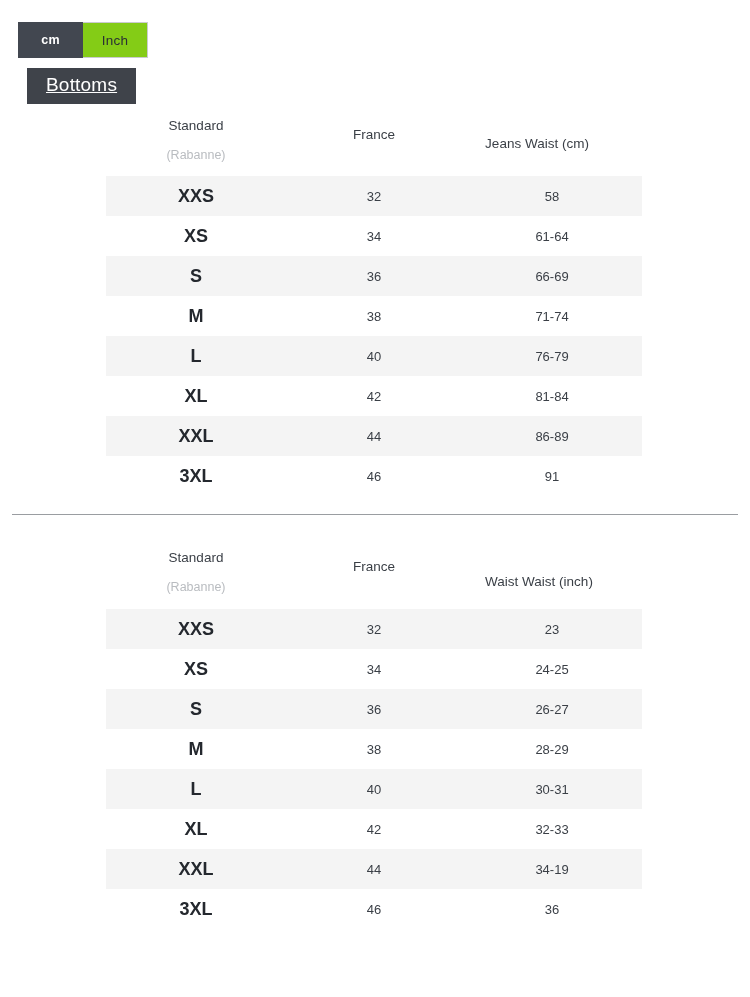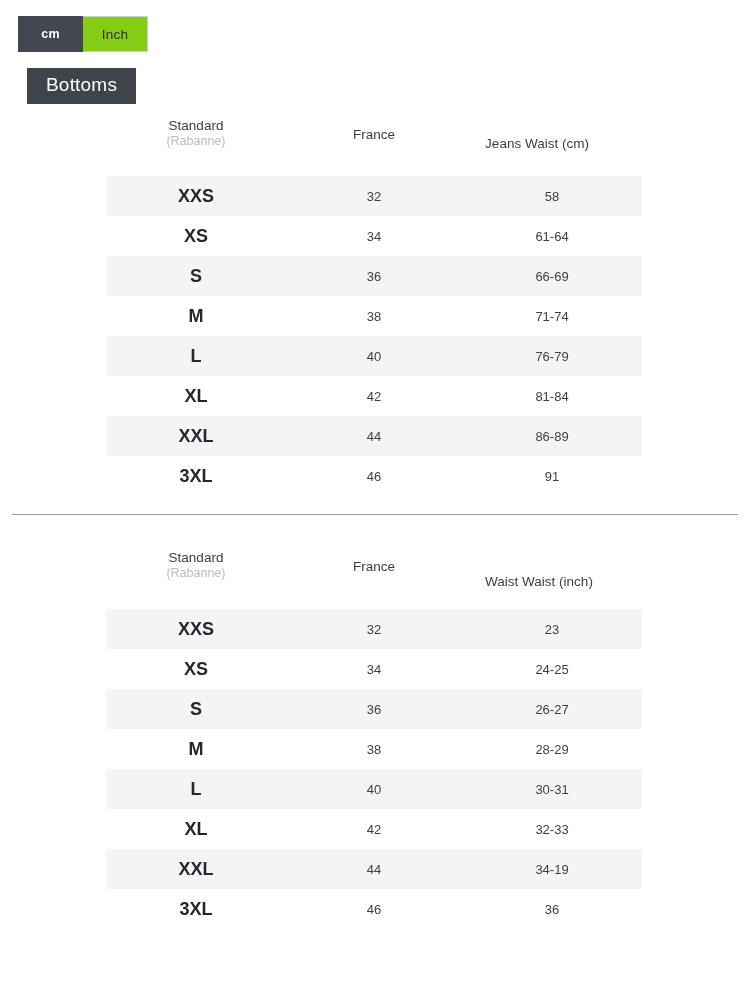--- a/index.html
+++ b/index.html
@@ -22,7 +22,7 @@
   .unit-toggle {
     position: absolute;
     left: 18px;
-    top: 16px;
+    top: 22px;
     display: flex;
     height: 36px;
   }

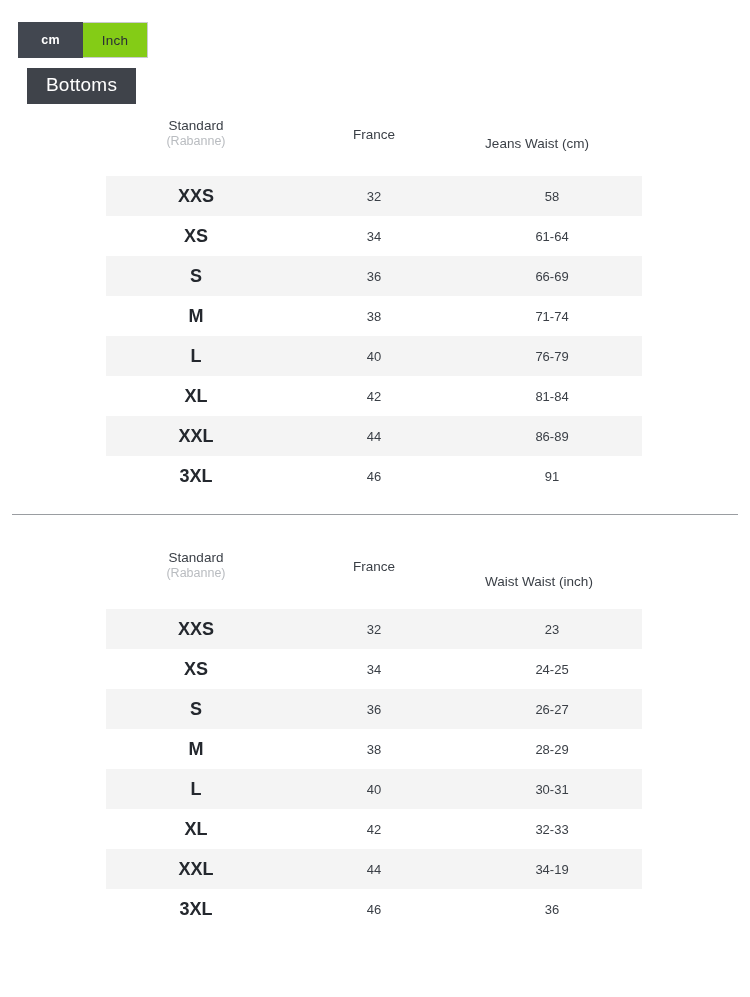--- a/index.html
+++ b/index.html
@@ -62,6 +62,7 @@
     font-size: 19px;
     padding: 6px 19px 8px 19px;
     letter-spacing: .2px;
+    text-decoration: underline;
   }
 
   

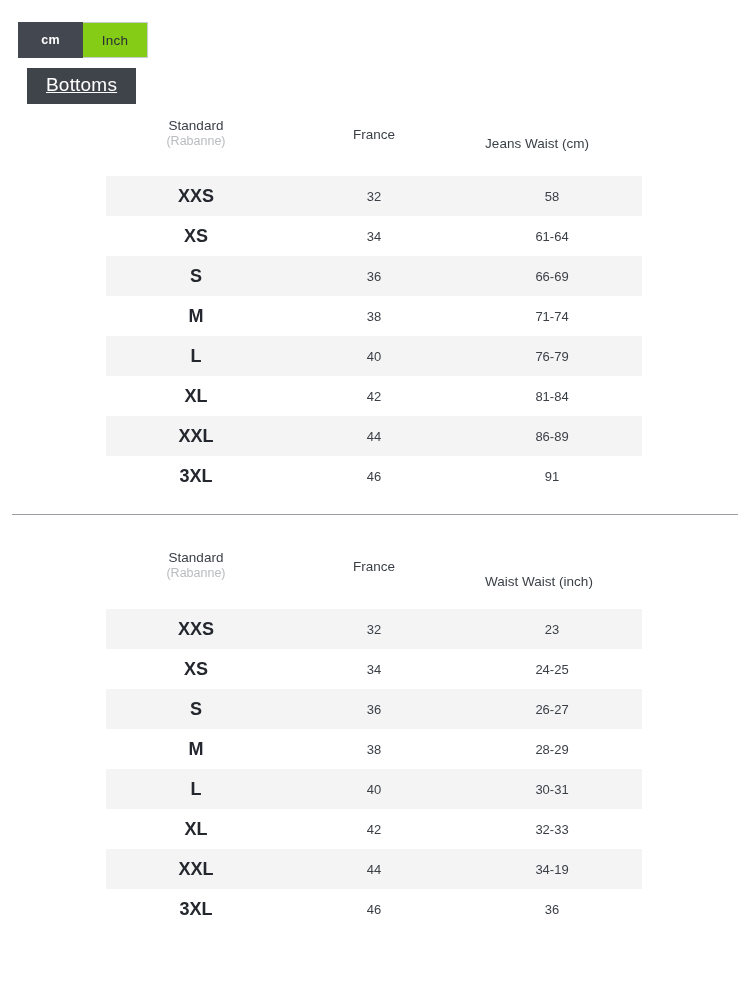--- a/index.html
+++ b/index.html
@@ -88,7 +88,7 @@
     display: block;
     color: #b9bcc0;
     font-size: 12.5px;
-    margin-top: 1px;
+    margin-top: 15px;
   }
   .th-standard { left: 90px;  top: 8px;  }
   .th-region   { left: 268px; top: 17px; }

